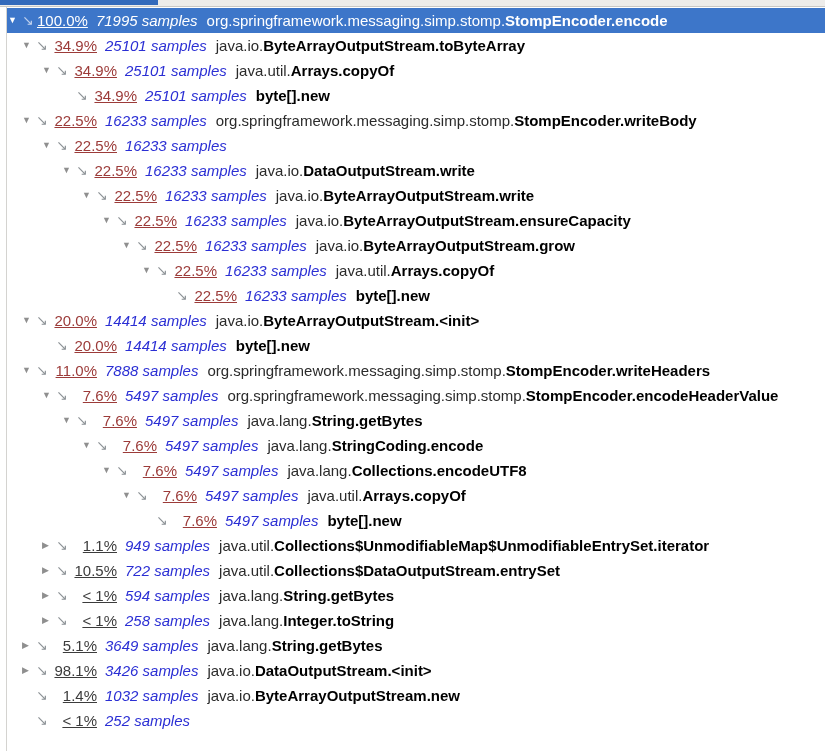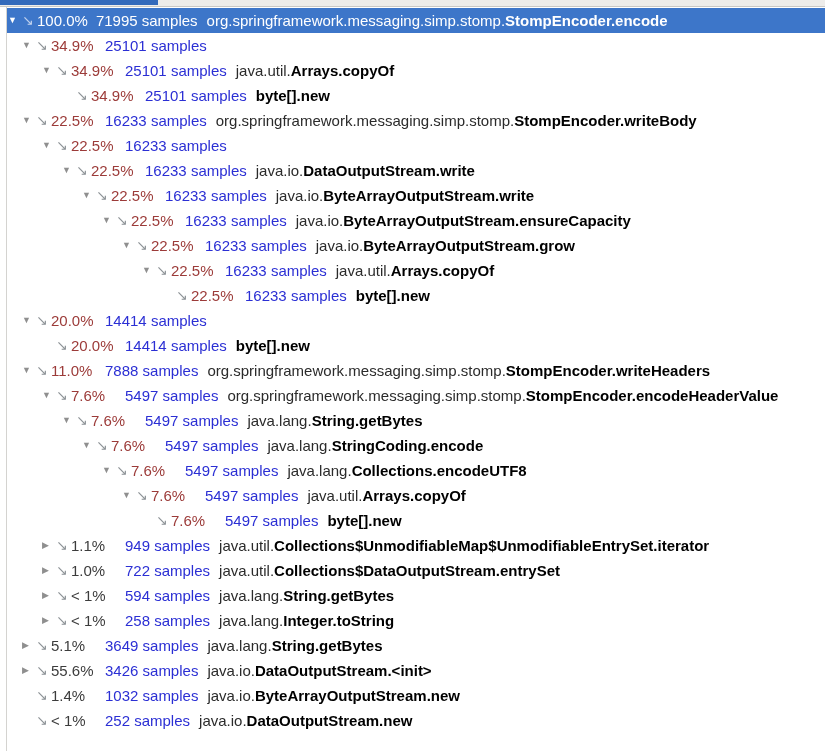--- a/index.html
+++ b/index.html
@@ -26,7 +26,7 @@
     font-size:9px;color:#8f8f8f;cursor:default;
   }
   .arrow{display:inline-block;width:15px;flex:0 0 15px;font-size:14px;color:#8c9296;}
-  .pct{display:inline-block;min-width:46px;text-align:left;margin-right:8px;color:var(--pct-normal);}
+  .pct{display:inline-block;min-width:46px;text-align:right;margin-right:8px;color:var(--pct-normal);text-decoration:underline;}
   .pct.hot{color:var(--pct-hot);}
   .samples{color:var(--samples-color);margin-right:9px;}
   .pkg{color:#2b2b2b;}

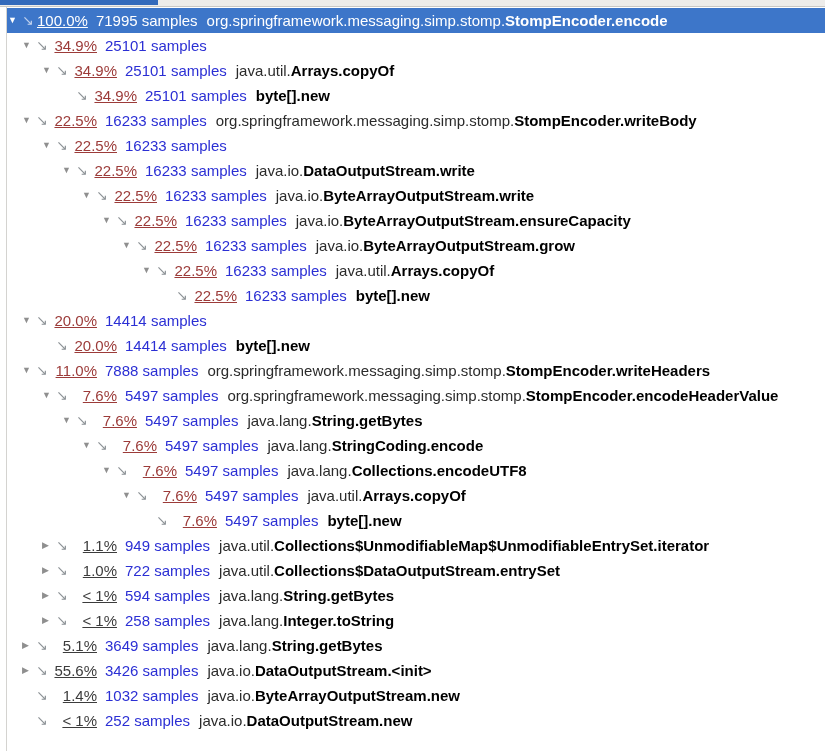--- a/index.html
+++ b/index.html
@@ -28,7 +28,7 @@
   .arrow{display:inline-block;width:15px;flex:0 0 15px;font-size:14px;color:#8c9296;}
   .pct{display:inline-block;min-width:46px;text-align:right;margin-right:8px;color:var(--pct-normal);text-decoration:underline;}
   .pct.hot{color:var(--pct-hot);}
-  .samples{color:var(--samples-color);margin-right:9px;}
+  .samples{color:var(--samples-color);margin-right:9px;font-style:italic;}
   .pkg{color:#2b2b2b;}
   .method{color:#000000;font-weight:700;text-align:center;}
 </style>

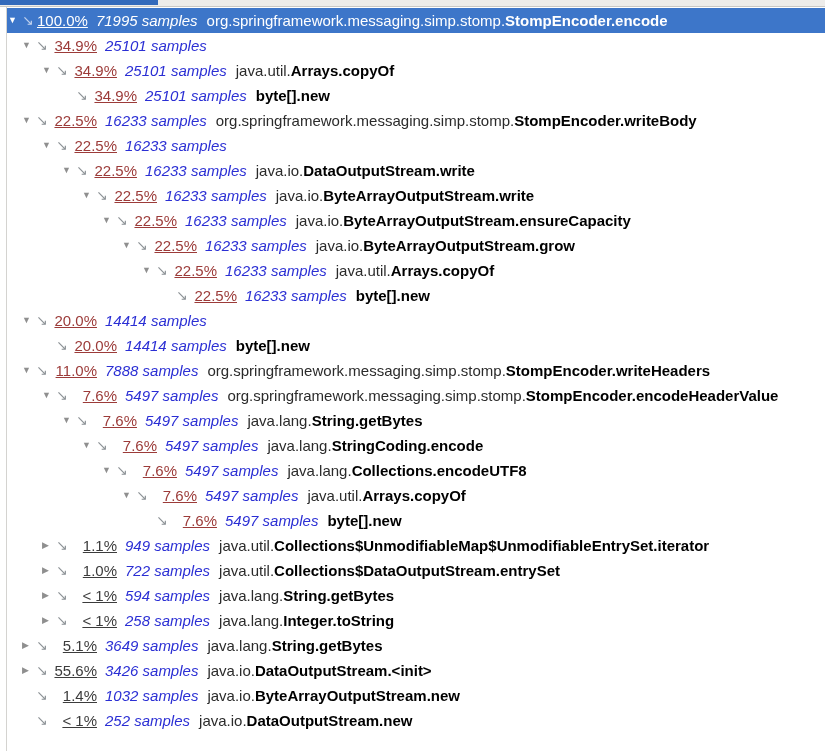--- a/index.html
+++ b/index.html
@@ -54,6 +54,7 @@
         <span class="arrow">↘</span>
         <span class="pct hot">34.9%</span>
         <span class="samples">25101 samples</span>
+        <span><span class="pkg">java.io.</span><span class="method">ByteArrayOutputStream.toByteArray</span></span>
       </div>
       <div class="row" style="padding-left: 35px;">
         <span class="toggle">▼</span>

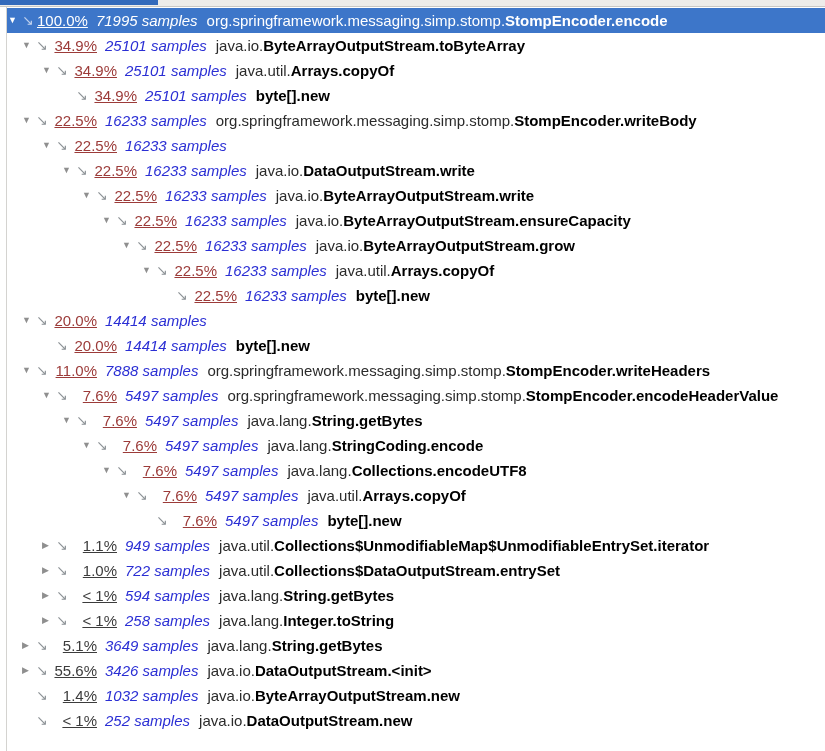--- a/index.html
+++ b/index.html
@@ -130,6 +130,7 @@
         <span class="arrow">↘</span>
         <span class="pct hot">20.0%</span>
         <span class="samples">14414 samples</span>
+        <span><span class="pkg">java.io.</span><span class="method">ByteArrayOutputStream.&lt;init&gt;</span></span>
       </div>
       <div class="row" style="padding-left: 35px;">
         <span class="toggle"></span>

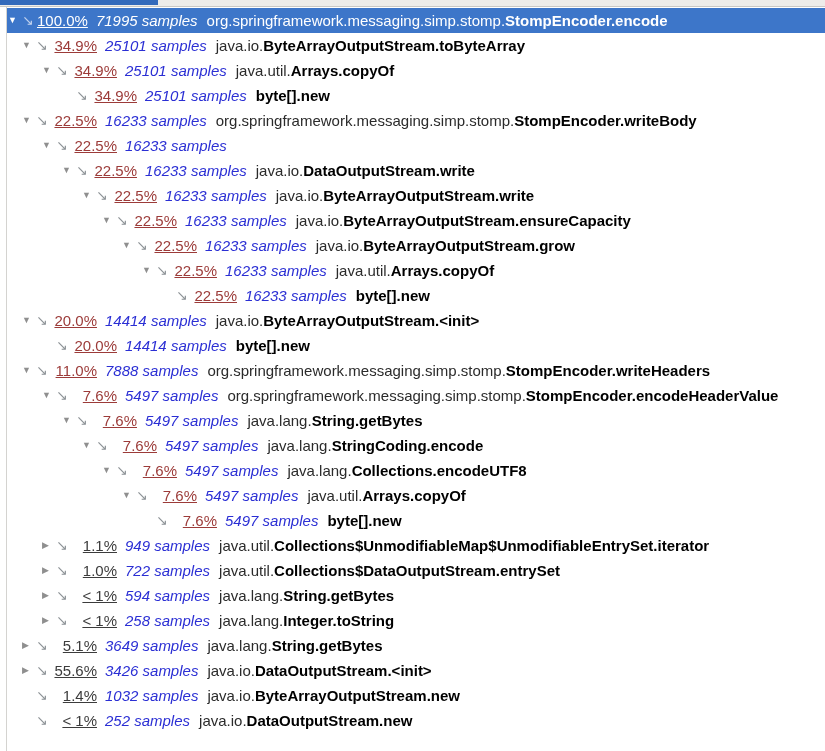--- a/index.html
+++ b/index.html
@@ -198,7 +198,7 @@
       <div class="row" style="padding-left: 35px;">
         <span class="toggle">▶</span>
         <span class="arrow">↘</span>
-        <span class="pct">1.0%</span>
+        <span class="pct">10.5%</span>
         <span class="samples">722 samples</span>
         <span><span class="pkg">java.util.</span><span class="method">Collections$DataOutputStream.entrySet</span></span>
       </div>

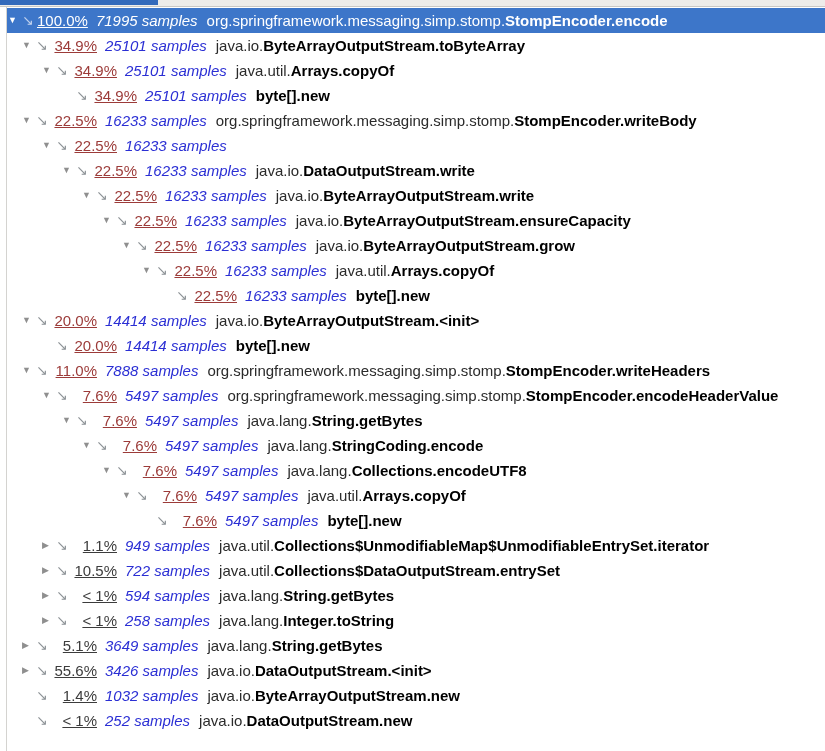--- a/index.html
+++ b/index.html
@@ -226,7 +226,7 @@
       <div class="row" style="padding-left: 15px;">
         <span class="toggle">▶</span>
         <span class="arrow">↘</span>
-        <span class="pct">55.6%</span>
+        <span class="pct">98.1%</span>
         <span class="samples">3426 samples</span>
         <span><span class="pkg">java.io.</span><span class="method">DataOutputStream.&lt;init&gt;</span></span>
       </div>

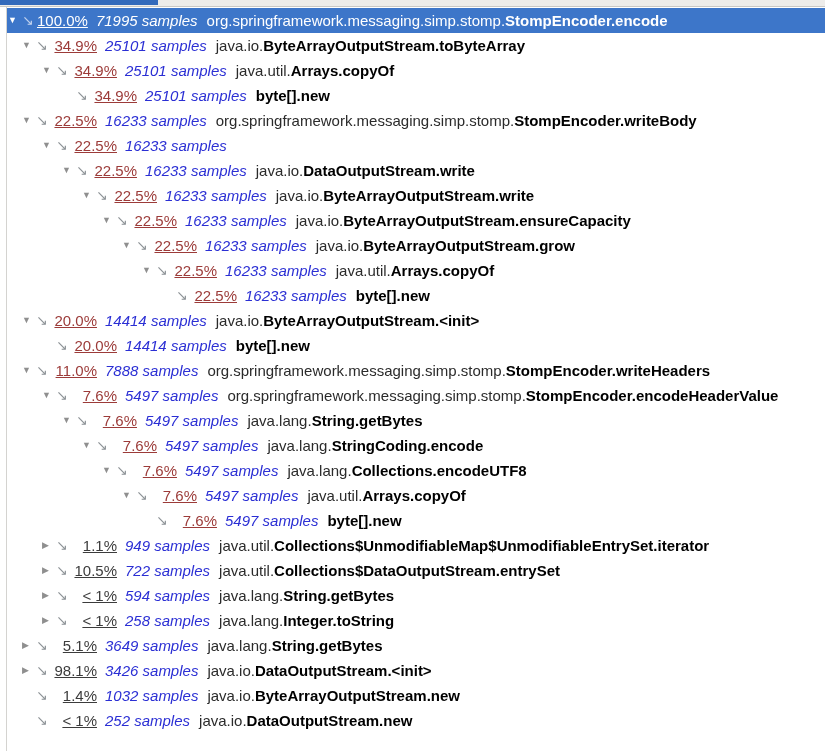--- a/index.html
+++ b/index.html
@@ -242,7 +242,6 @@
         <span class="arrow">↘</span>
         <span class="pct">&lt; 1%</span>
         <span class="samples">252 samples</span>
-        <span><span class="pkg">java.io.</span><span class="method">DataOutputStream.new</span></span>
       </div>
     </div>
 </div>

